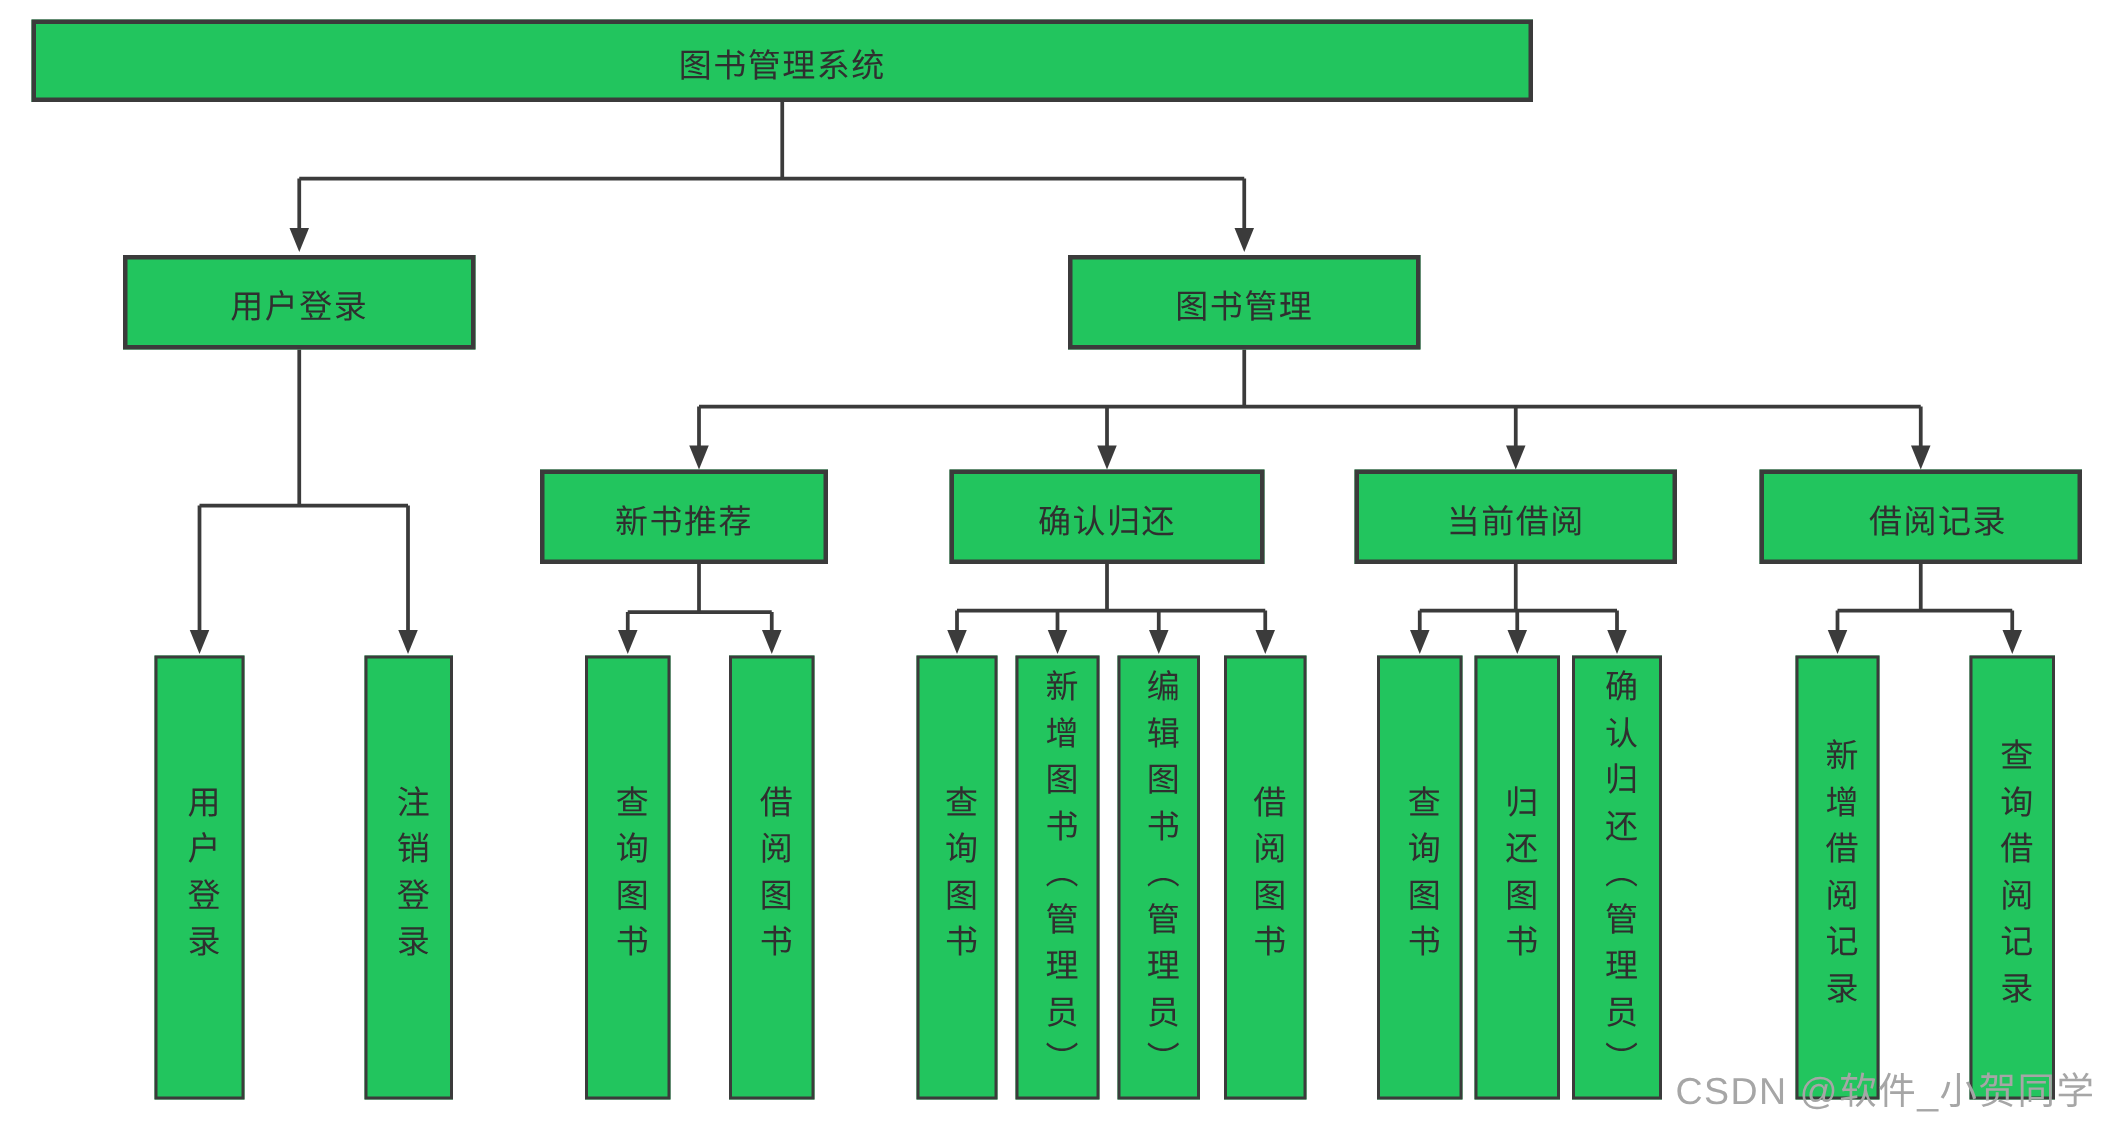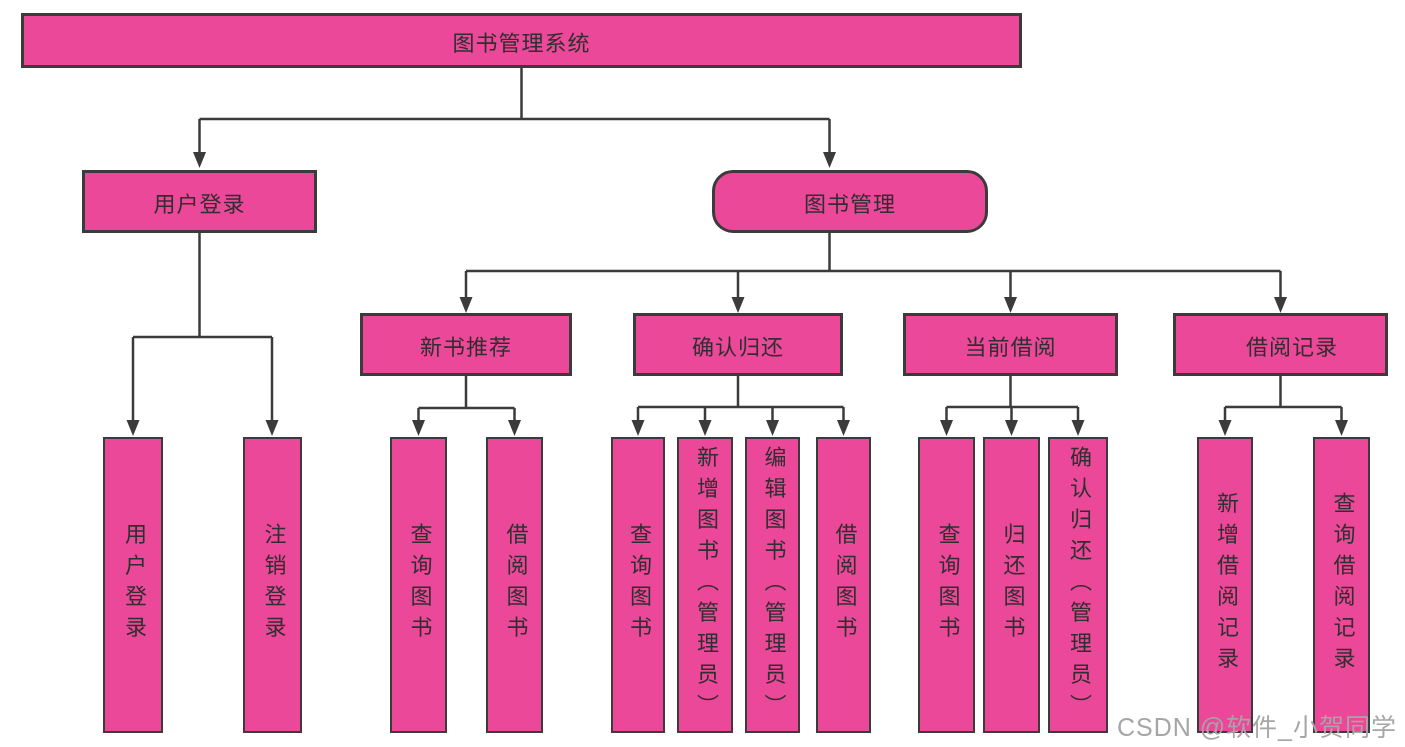--- a/index.html
+++ b/index.html
@@ -19,7 +19,7 @@
   .node {
     position: absolute;
     box-sizing: border-box;
-    background: #ec4899;
+    background: #22c55e;
     border: 3px solid #3b3b3b;
     display: flex;
     align-items: center;

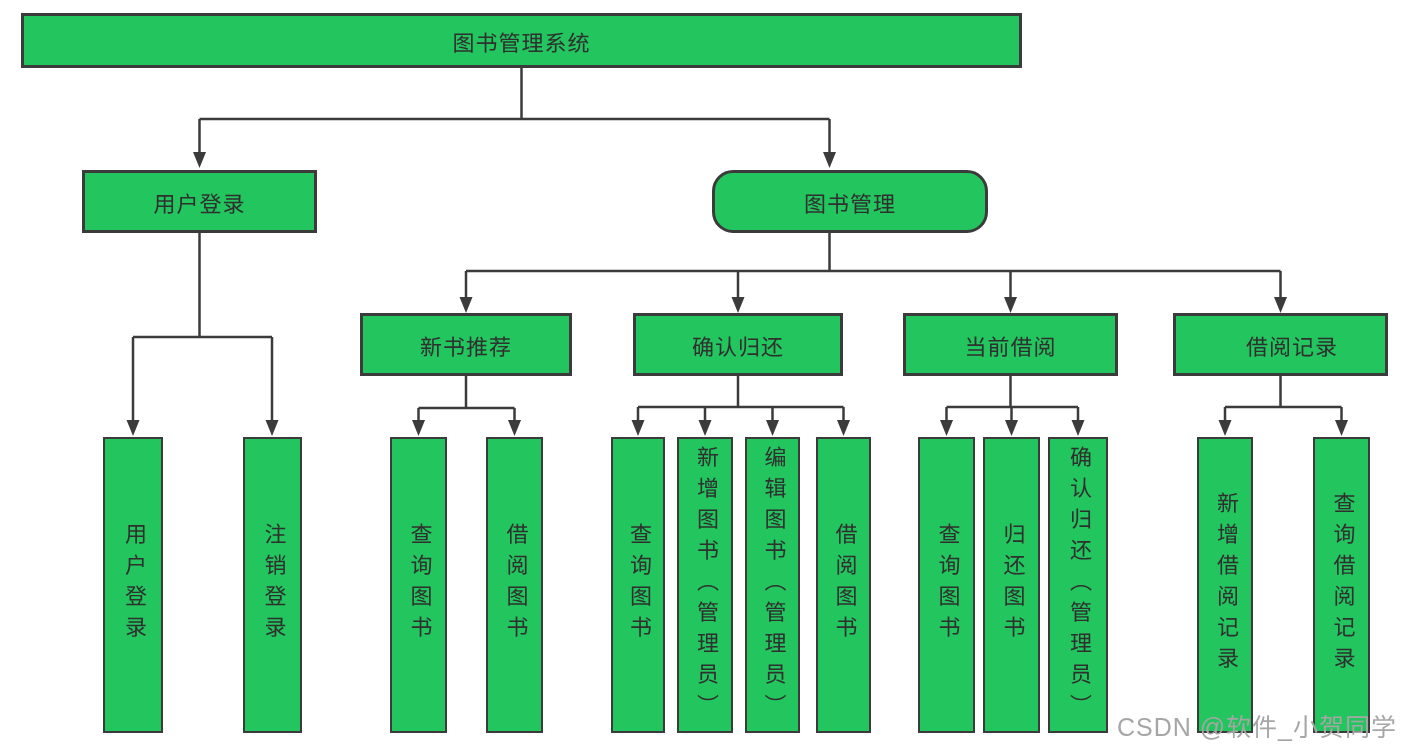--- a/index.html
+++ b/index.html
@@ -125,7 +125,7 @@
   <div class="node h-box" style="left:82px; top:170px; width:235px; height:63px;">
     <span>用户登录</span>
   </div>
-  <div class="node h-box" style="left:712px; top:170px; width:276px; height:63px;border-radius:21px;">
+  <div class="node h-box" style="left:712px; top:170px; width:235px; height:63px;">
     <span>图书管理</span>
   </div>
 

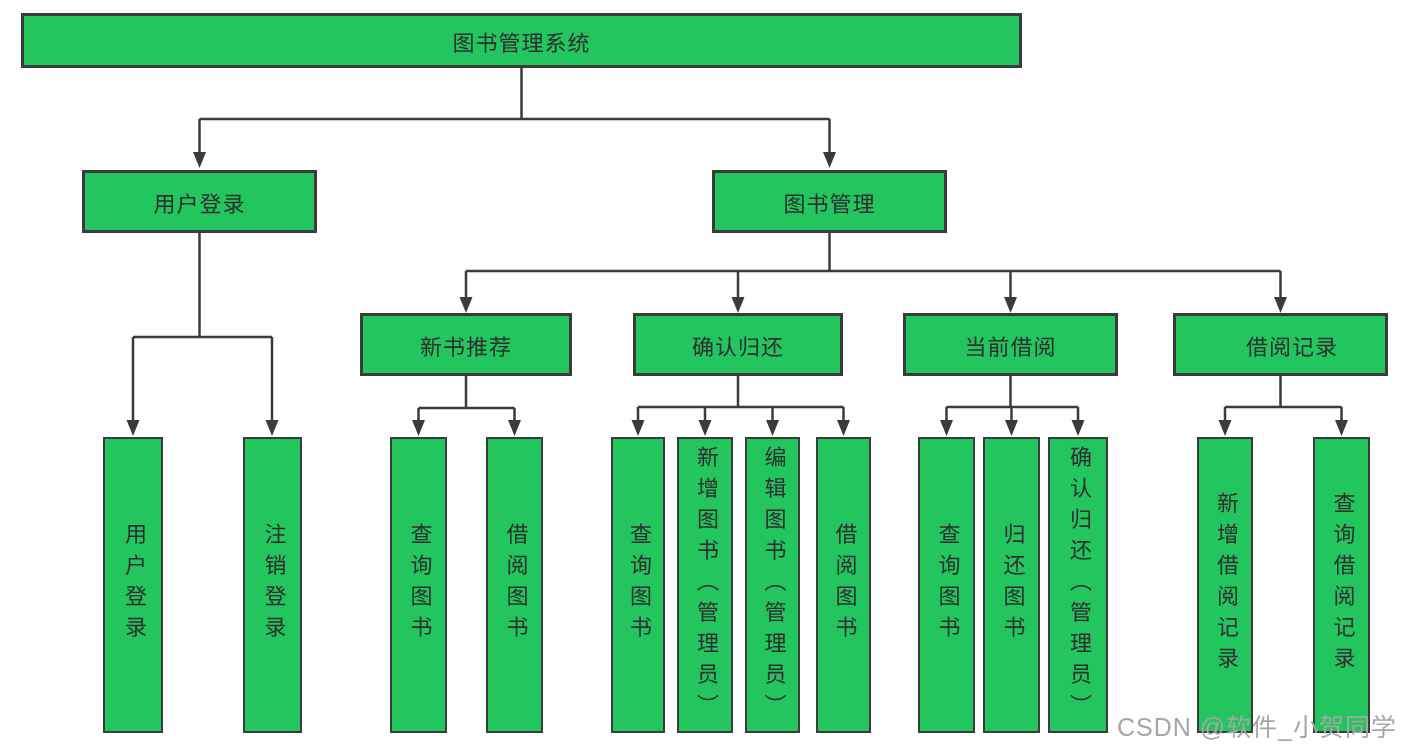--- a/index.html
+++ b/index.html
@@ -129,7 +129,7 @@
     <span>图书管理</span>
   </div>
 
-  <div class="node h-box" style="left:360px; top:313px; width:212px; height:63px;">
+  <div class="node h-box" style="left:360px; top:313px; width:192px; height:63px;">
     <span>新书推荐</span>
   </div>
   <div class="node h-box" style="left:633px; top:313px; width:210px; height:63px;">

